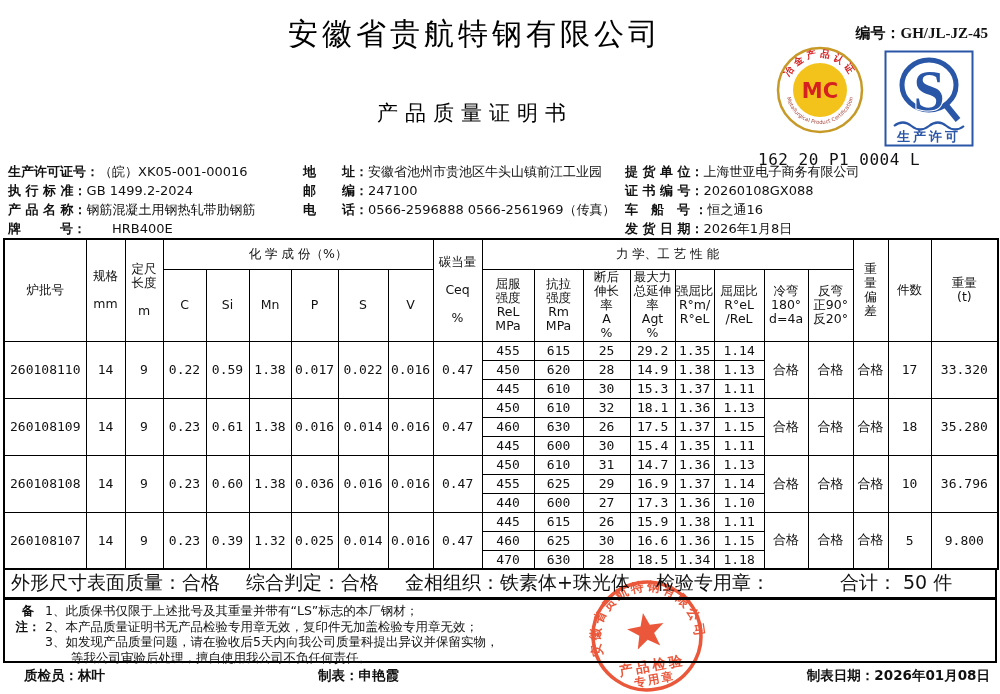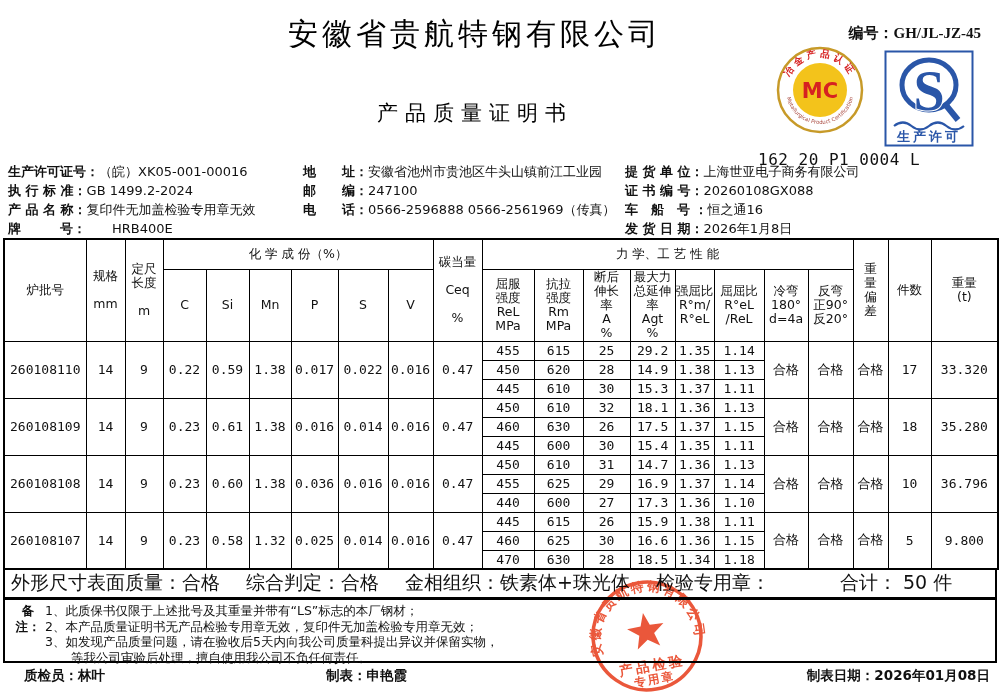--- a/index.html
+++ b/index.html
@@ -16,7 +16,7 @@
   .title-block { position:absolute; left:180px; right:230px; top:0; text-align:center; }
   .company-title { margin-top:14px; font-size:30px; letter-spacing:4px; font-family:"Liberation Serif","DejaVu Serif",serif; color:#000; }
   .doc-title { margin-top:44px; font-size:21px; letter-spacing:7px; font-family:"Liberation Serif","DejaVu Serif",serif; color:#000; }
-  .cert-no { position:absolute; top:24px; right:19px; font-size:15px; font-weight:bold; font-family:"Liberation Serif","DejaVu Serif",serif; white-space:nowrap; }
+  .cert-no { position:absolute; top:24px; right:12px; font-size:15px; font-weight:bold; font-family:"Liberation Serif","DejaVu Serif",serif; white-space:nowrap; }
   .mc-wrap { position:absolute; left:758px; top:46px; width:124px; text-align:center; }
   .mc-code { font-size:16px; font-family:"DejaVu Sans Mono",monospace; white-space:nowrap; margin-top:12px; letter-spacing:0.5px; }
   .qs-wrap { position:absolute; left:884px; top:50px; }

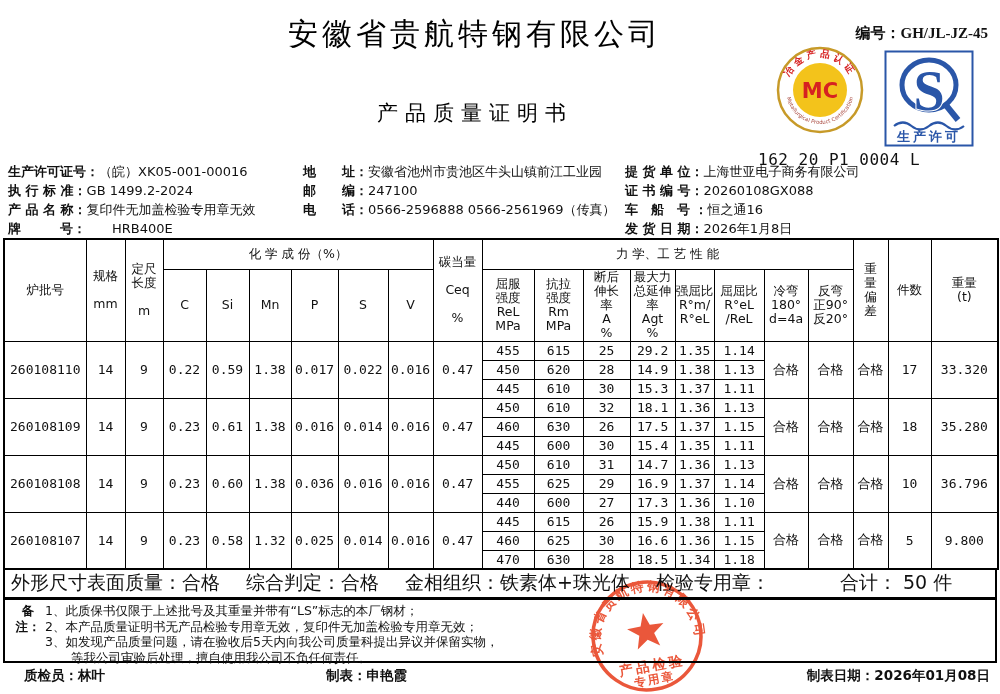--- a/index.html
+++ b/index.html
@@ -110,7 +110,7 @@
   <div class="info-col info-left">
     <div class="info-line"><span class="lab">生产许可证号：</span><span>（皖）XK05-001-00016</span></div>
     <div class="info-line"><span class="lab">执 行 标 准：</span><span>GB 1499.2-2024</span></div>
-    <div class="info-line"><span class="lab">产 品 名 称：</span><span>复印件无加盖检验专用章无效</span></div>
+    <div class="info-line"><span class="lab">产 品 名 称：</span><span>钢筋混凝土用钢热轧带肋钢筋</span></div>
     <div class="info-line"><span class="lab">牌　　　号：</span><span>　　HRB400E</span></div>
   </div>
   <div class="info-col info-mid">

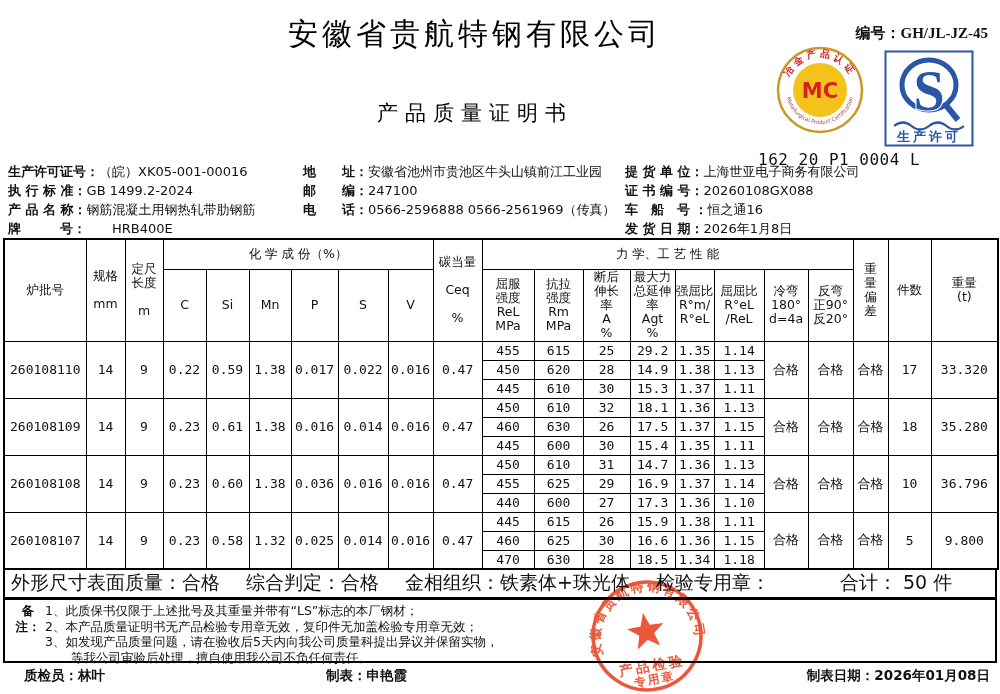--- a/index.html
+++ b/index.html
@@ -337,7 +337,7 @@
             <td rowspan="3">14</td>
             <td rowspan="3">9</td>
             <td rowspan="3">0.23</td>
-            <td rowspan="3">0.58</td>
+            <td rowspan="3">0.39</td>
             <td rowspan="3">1.32</td>
             <td rowspan="3">0.025</td>
             <td rowspan="3">0.014</td>

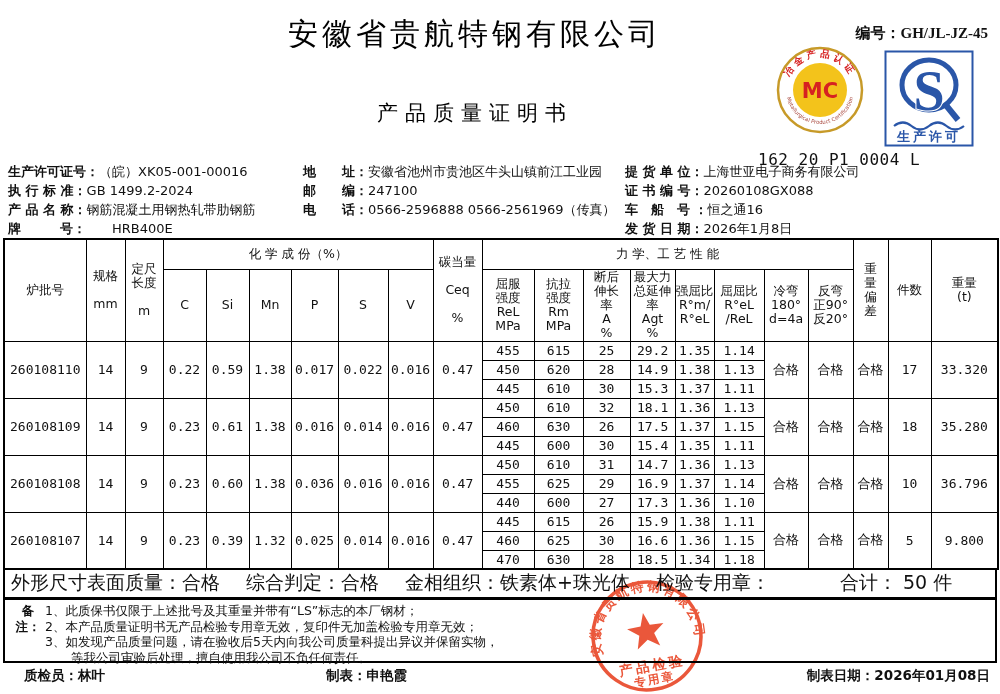--- a/index.html
+++ b/index.html
@@ -59,7 +59,7 @@
   
   .footer { position:absolute; left:0; right:0; top:667px; font-size:13.5px; font-weight:bold; }
   .footer .qc { position:absolute; left:24px; }
-  .footer .maker { position:absolute; left:326px; }
+  .footer .maker { position:absolute; left:318px; }
   .footer .date { position:absolute; right:10px; }
   
   .stamp { position:absolute; left:588px; top:577px; width:118px; height:118px; opacity:0.88; mix-blend-mode:multiply; pointer-events:none; }

